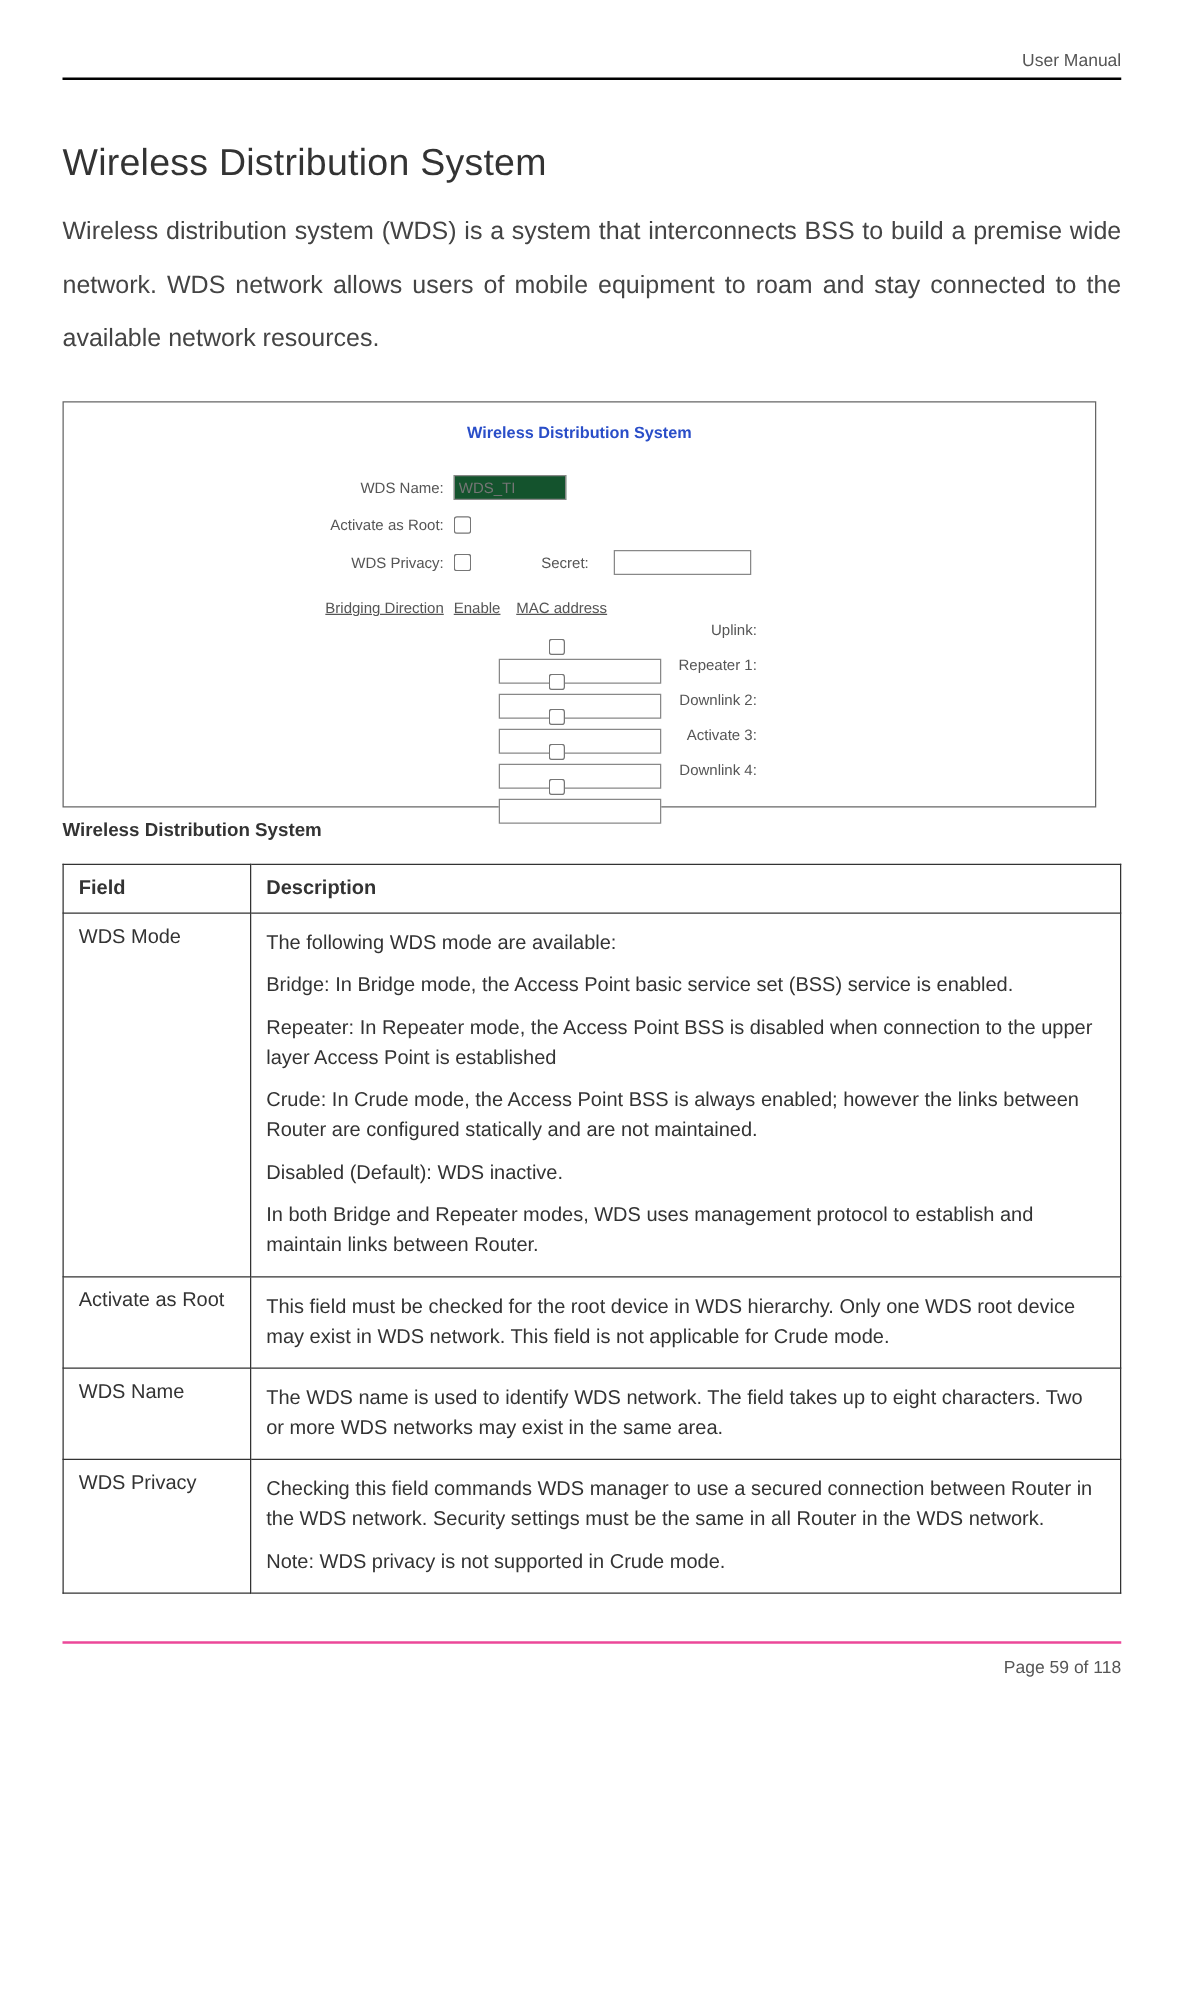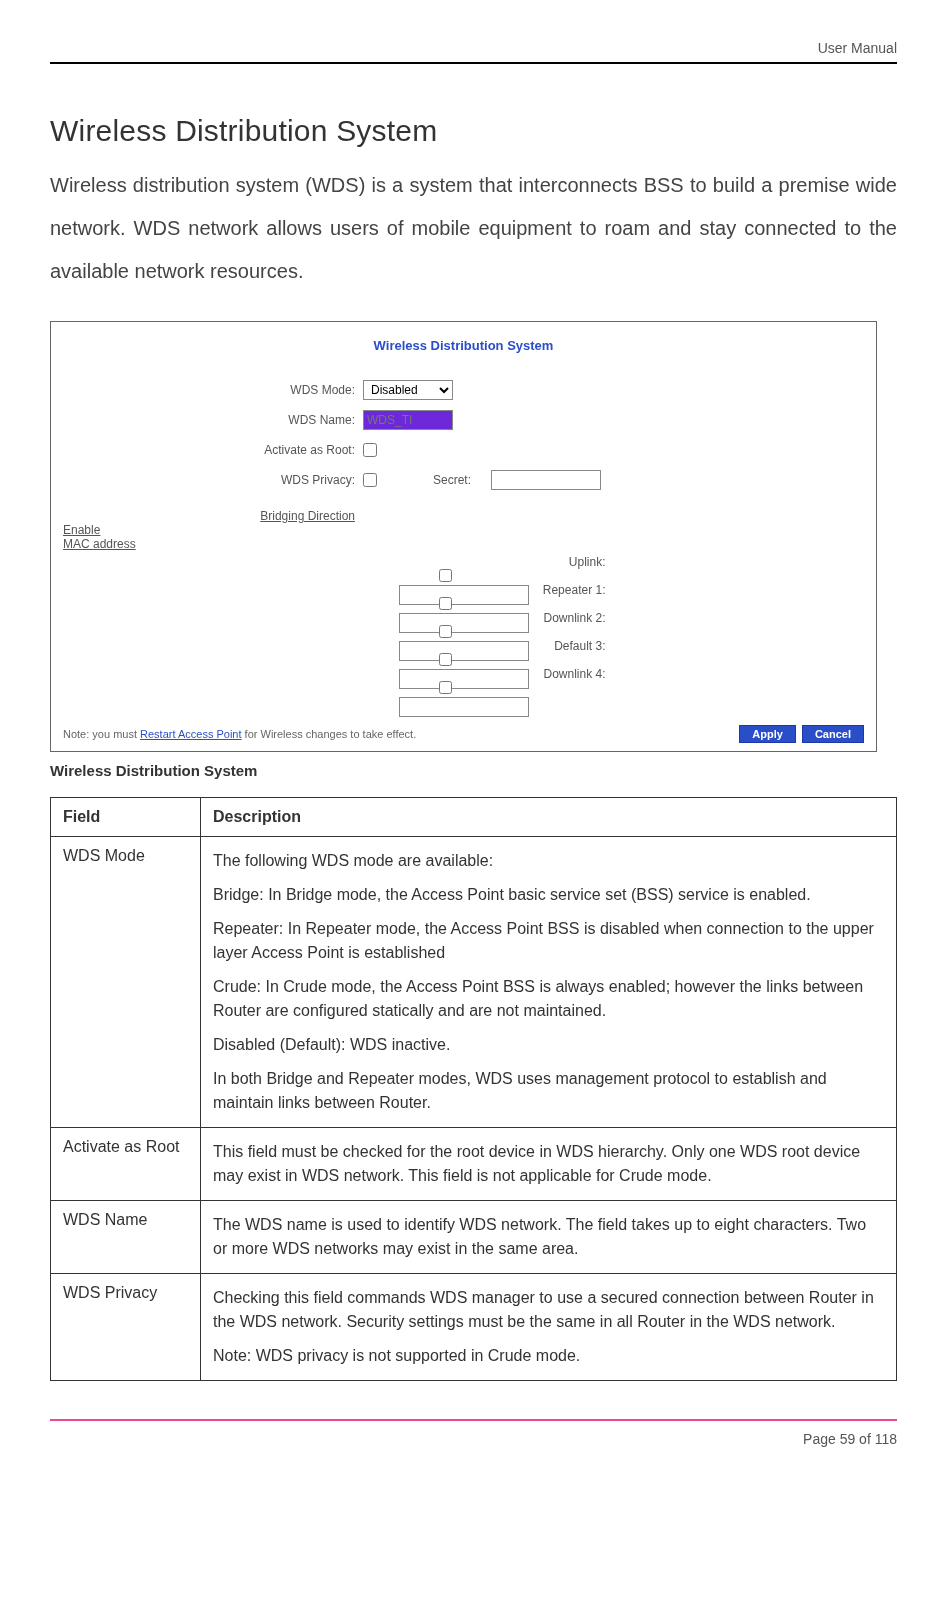--- a/index.html
+++ b/index.html
@@ -162,12 +162,6 @@
       <div class="panel-title">Wireless Distribution System</div>
 
       <div class="form-row">
-        <span class="lbl">WDS Mode:</span>
-        <select style="width:90px;">
-          <option>Disabled</option>
-        </select>
-      </div>
-      <div class="form-row">
         <span class="lbl">WDS Name:</span>
         <input type="text" class="disabled" style="width: 90px;" placeholder="WDS_TI">
       </div>

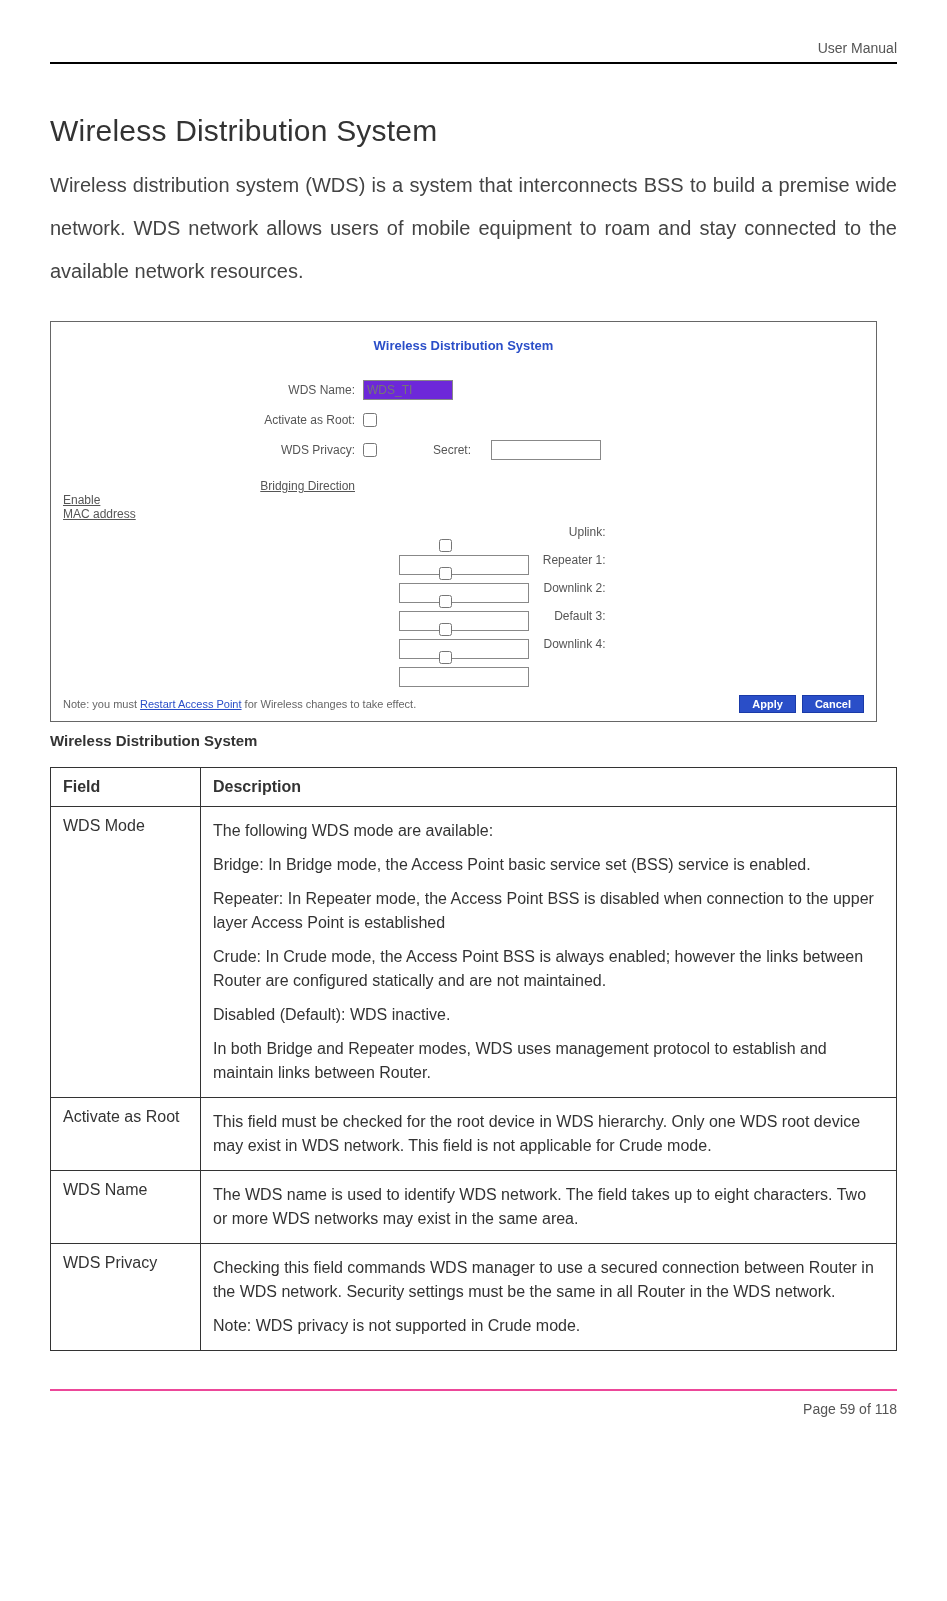--- a/index.html
+++ b/index.html
@@ -70,7 +70,7 @@
     height: 20px;
     background: #fff;
   }
-  .form-row input.disabled { color: #aaa; background: #6d28d9; }
+  .form-row input.disabled { color: #aaa; background: #14532d; }
   .form-row input[type="checkbox"] {
     width: 14px; height: 14px;
     margin-right: 6px;

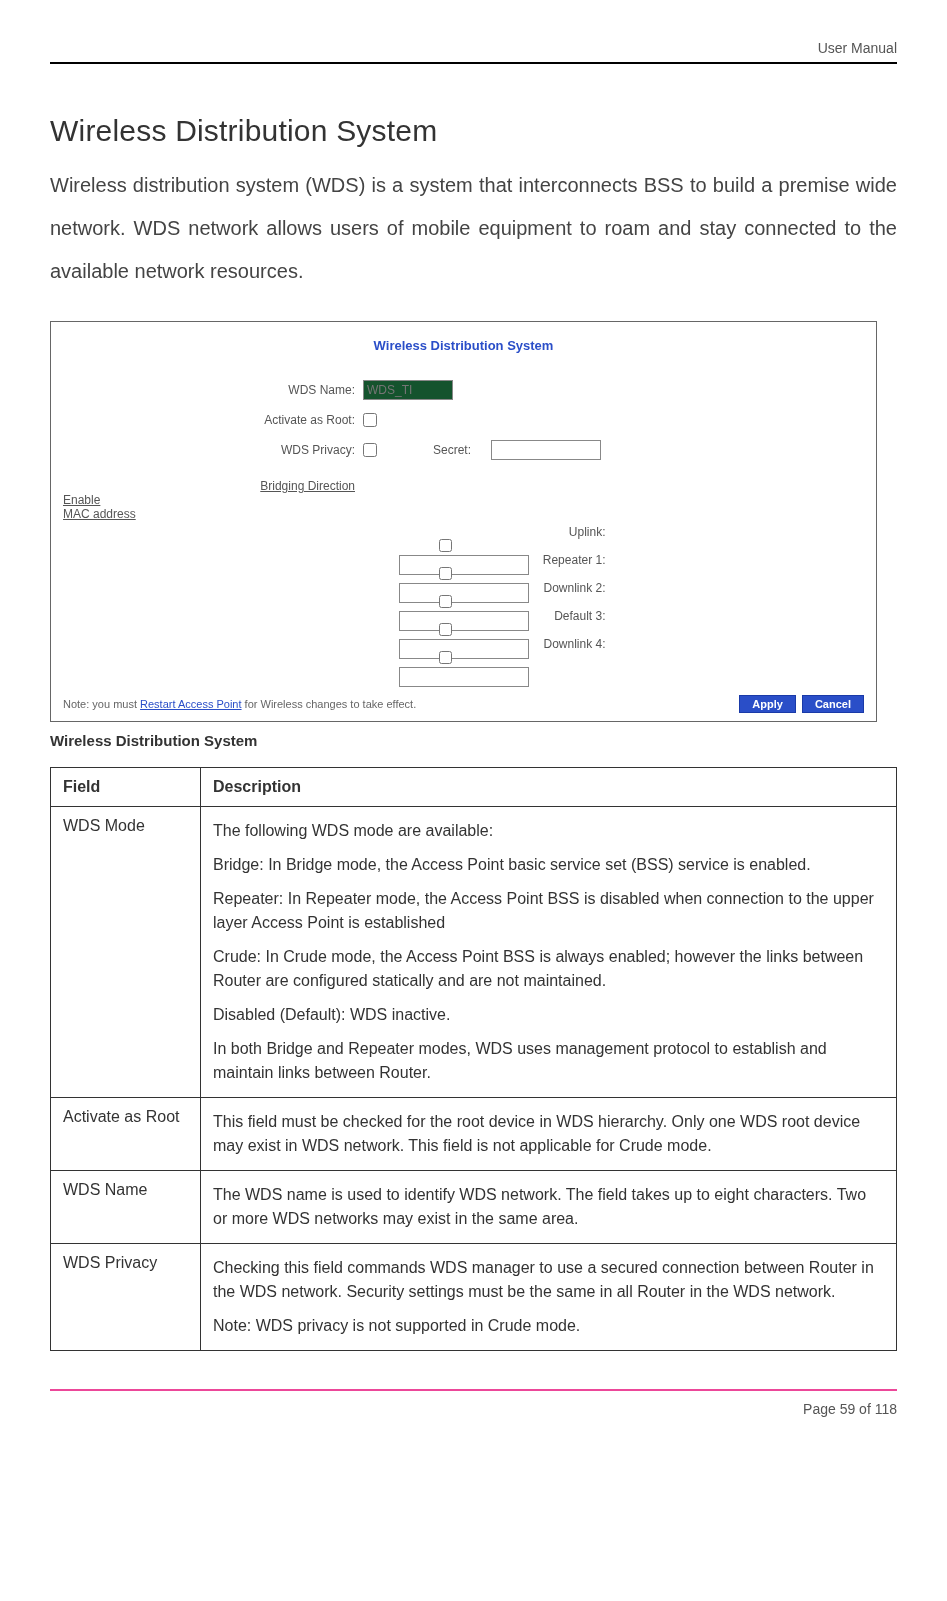--- a/index.html
+++ b/index.html
@@ -83,7 +83,6 @@
     margin-bottom: 4px;
     font-size: 12px;
     color: #555;
-    flex-direction: column;
   }
   .bridge-header .c1 { width: 300px; text-align: right; padding-right: 8px; text-decoration: underline;}
   .bridge-header .c2 { width: 50px; text-decoration: underline;}

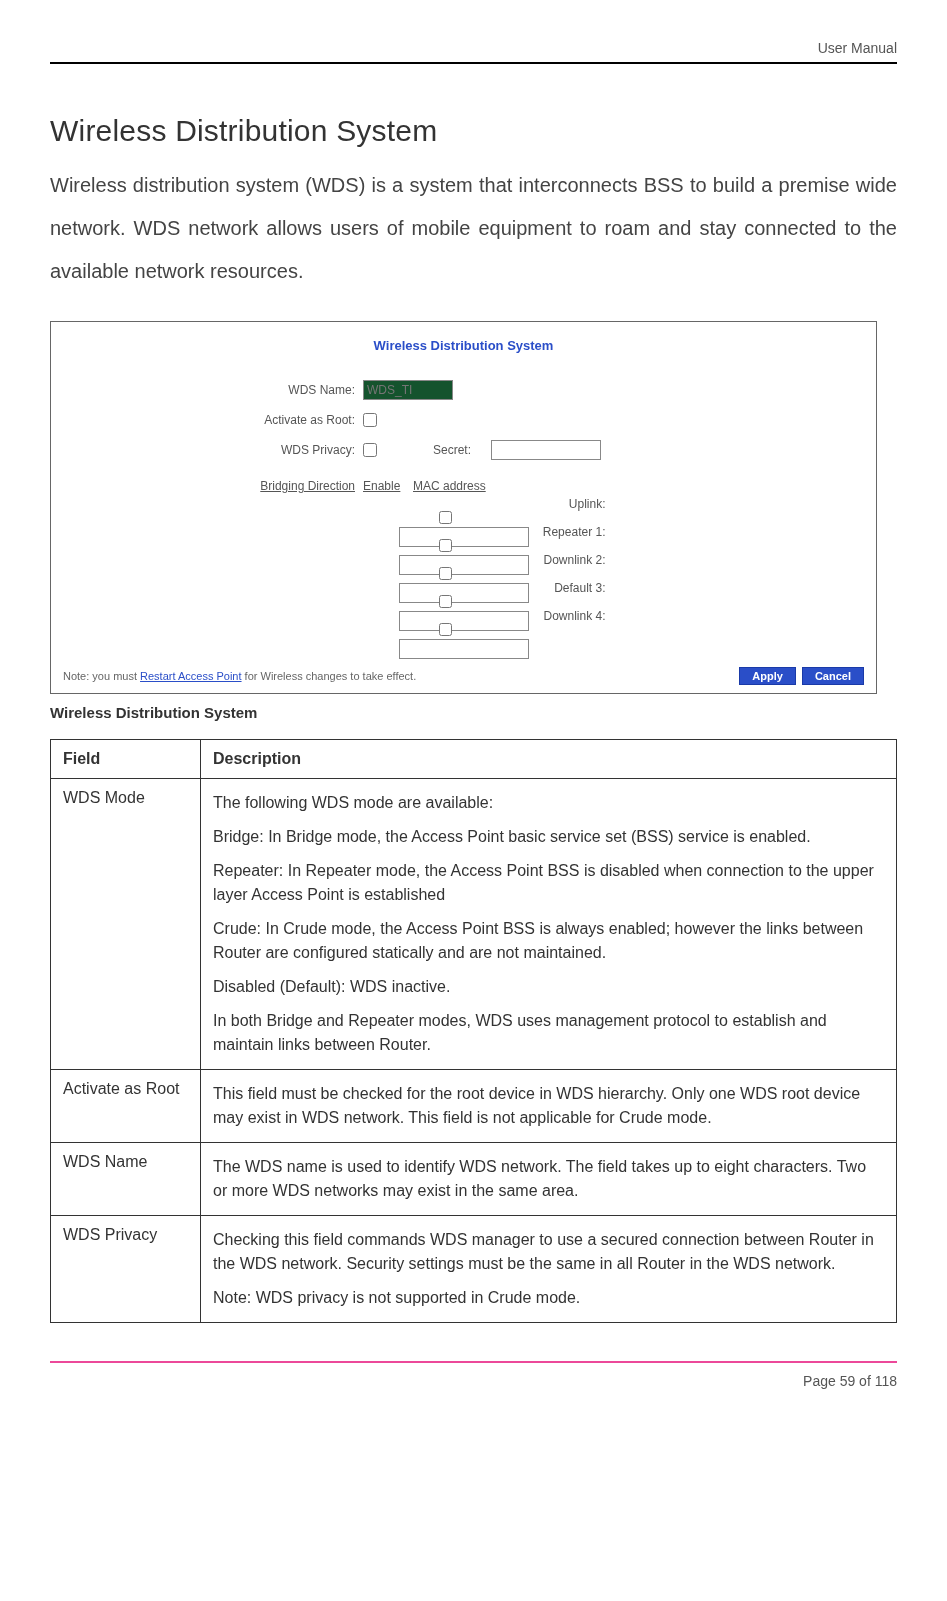--- a/index.html
+++ b/index.html
@@ -197,7 +197,7 @@
         <span class="c3"><input type="text" value="" style=""></span>
       </div>
       <div class="bridge-row">
-        <span class="c1">Default 3:</span>
+        <span class="c1">Activate 3:</span>
         <span class="c2"><input type="checkbox" style=""></span>
         <span class="c3"><input type="text" value="" style=""></span>
       </div>

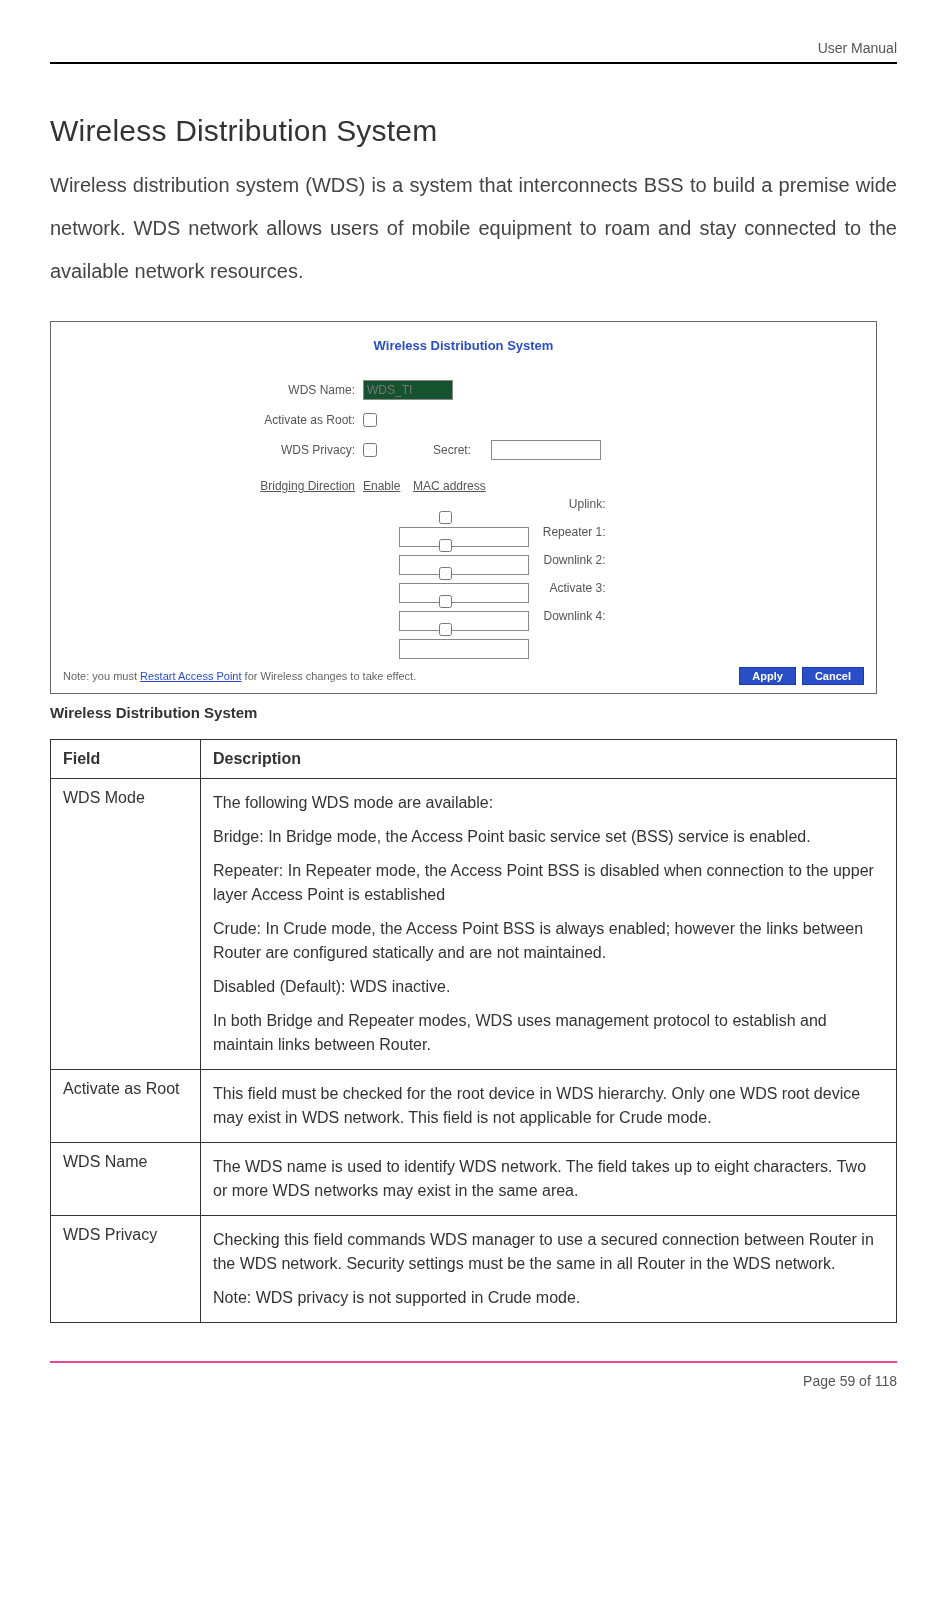--- a/index.html
+++ b/index.html
@@ -207,15 +207,6 @@
         <span class="c3"><input type="text" value="" style=""></span>
       </div>
 
-      <div class="panel-footer">
-        <span class="note">
-          <span>Note: you must </span><a href="#">Restart Access Point</a><span> for Wireless changes to take effect.</span>
-        </span>
-        <span class="btns">
-          <button class="btn">Apply</button>
-          <button class="btn">Cancel</button>
-        </span>
-      </div>
     </div>
 
     <div class="caption">Wireless Distribution System</div>

